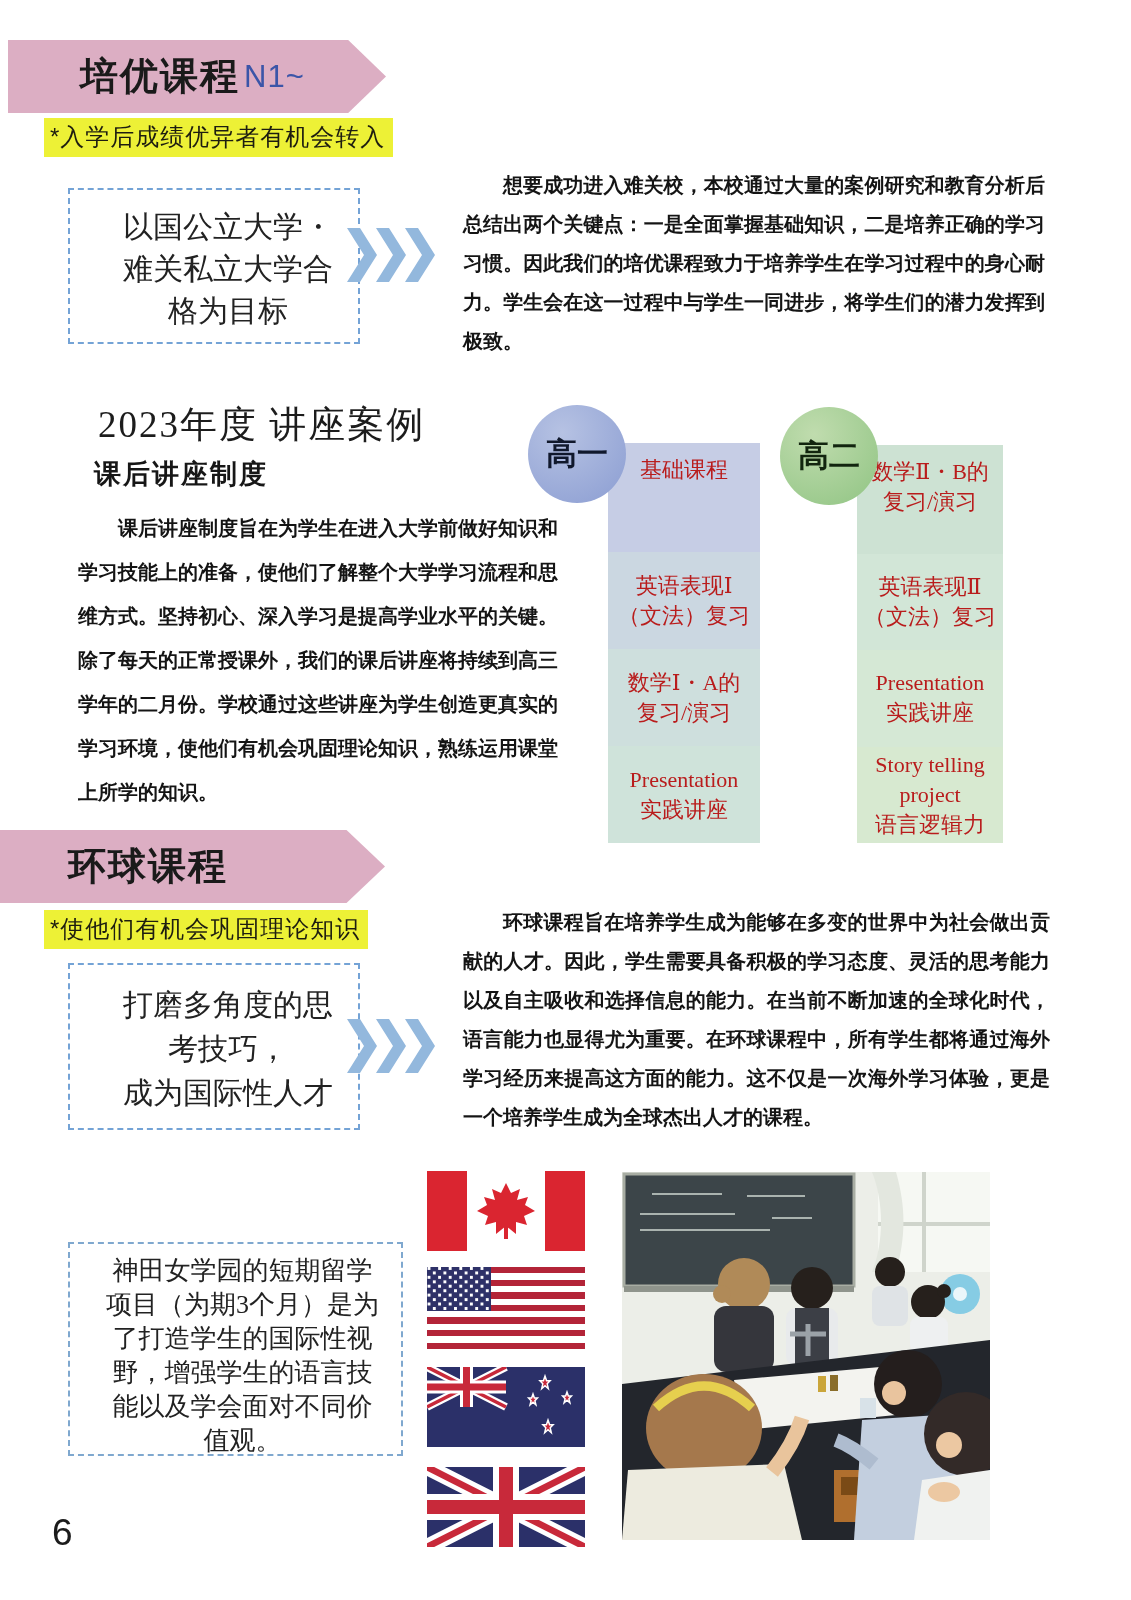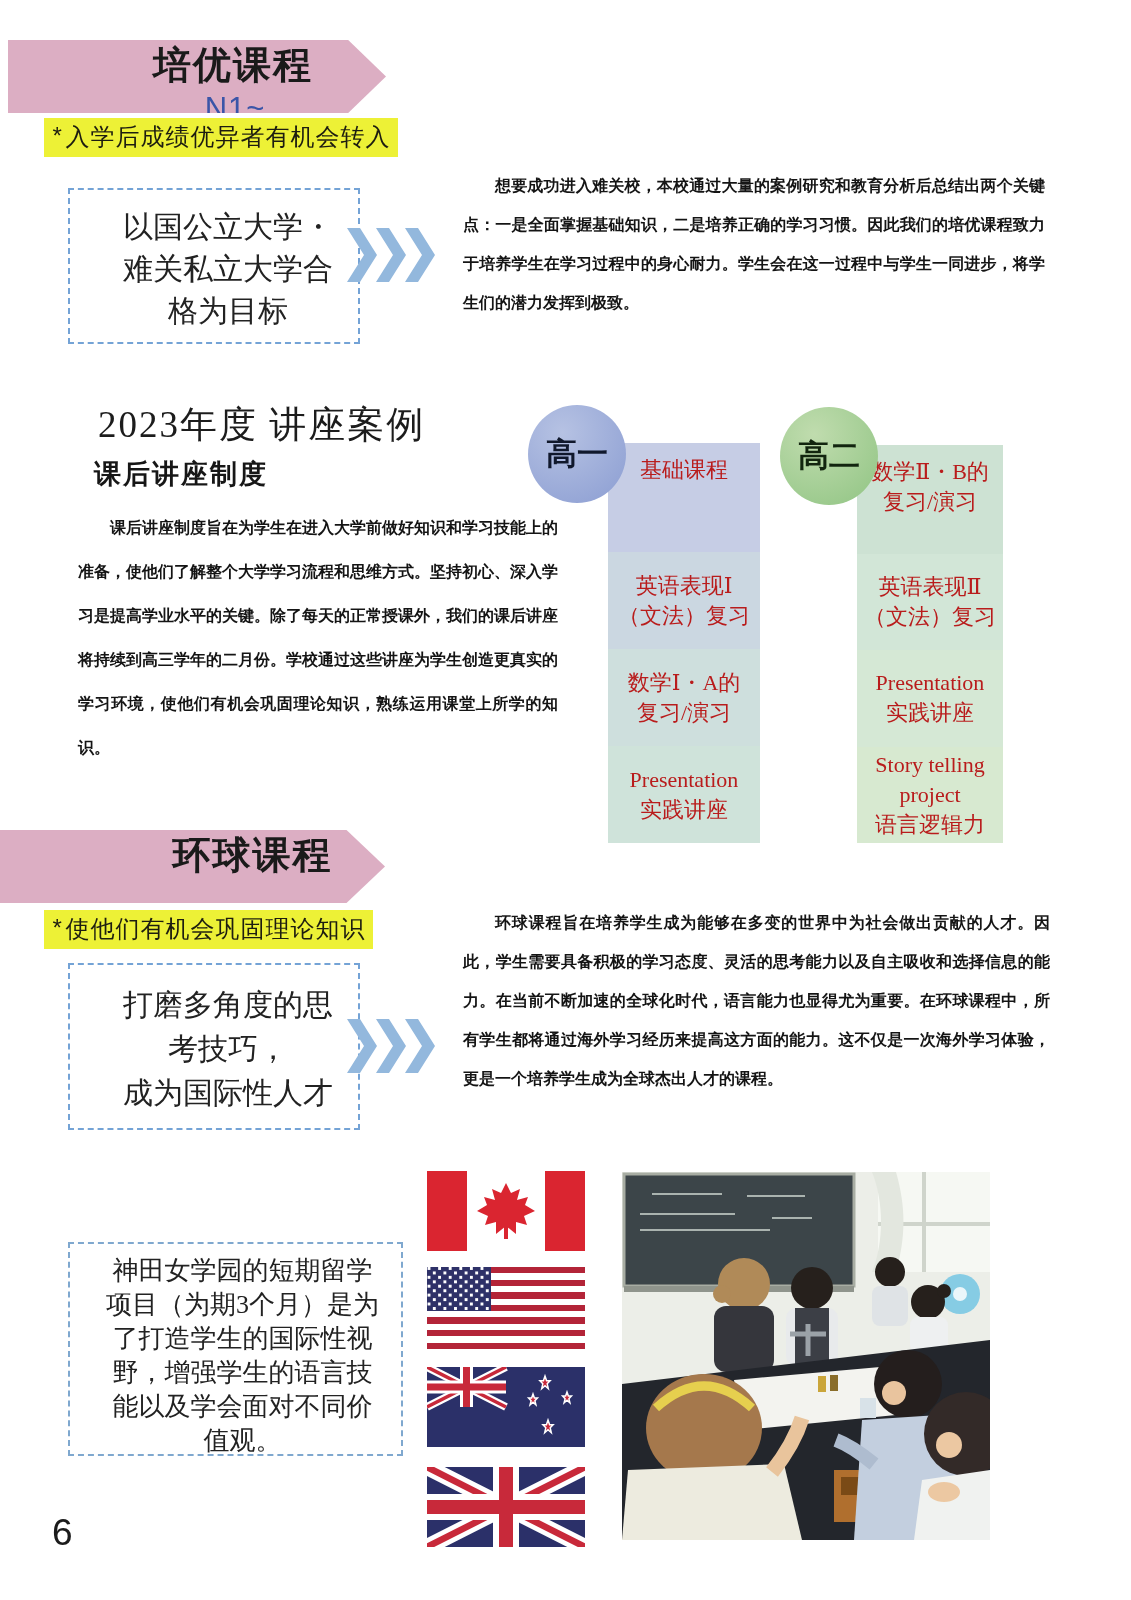--- a/index.html
+++ b/index.html
@@ -10,7 +10,7 @@
 
   
   .banner{background:#dcaec3;clip-path:polygon(0 0,90% 0,100% 50%,90% 100%,0 100%);
-          display:flex;align-items:center;flex-direction:column;}
+          display:flex;align-items:center;}
   .banner .t{font-weight:bold;font-size:38px;color:#1a1a1a;letter-spacing:2px;}
   .banner .sfx{font-size:31px;color:#3b55a8;margin-left:4px;letter-spacing:1px;}
 

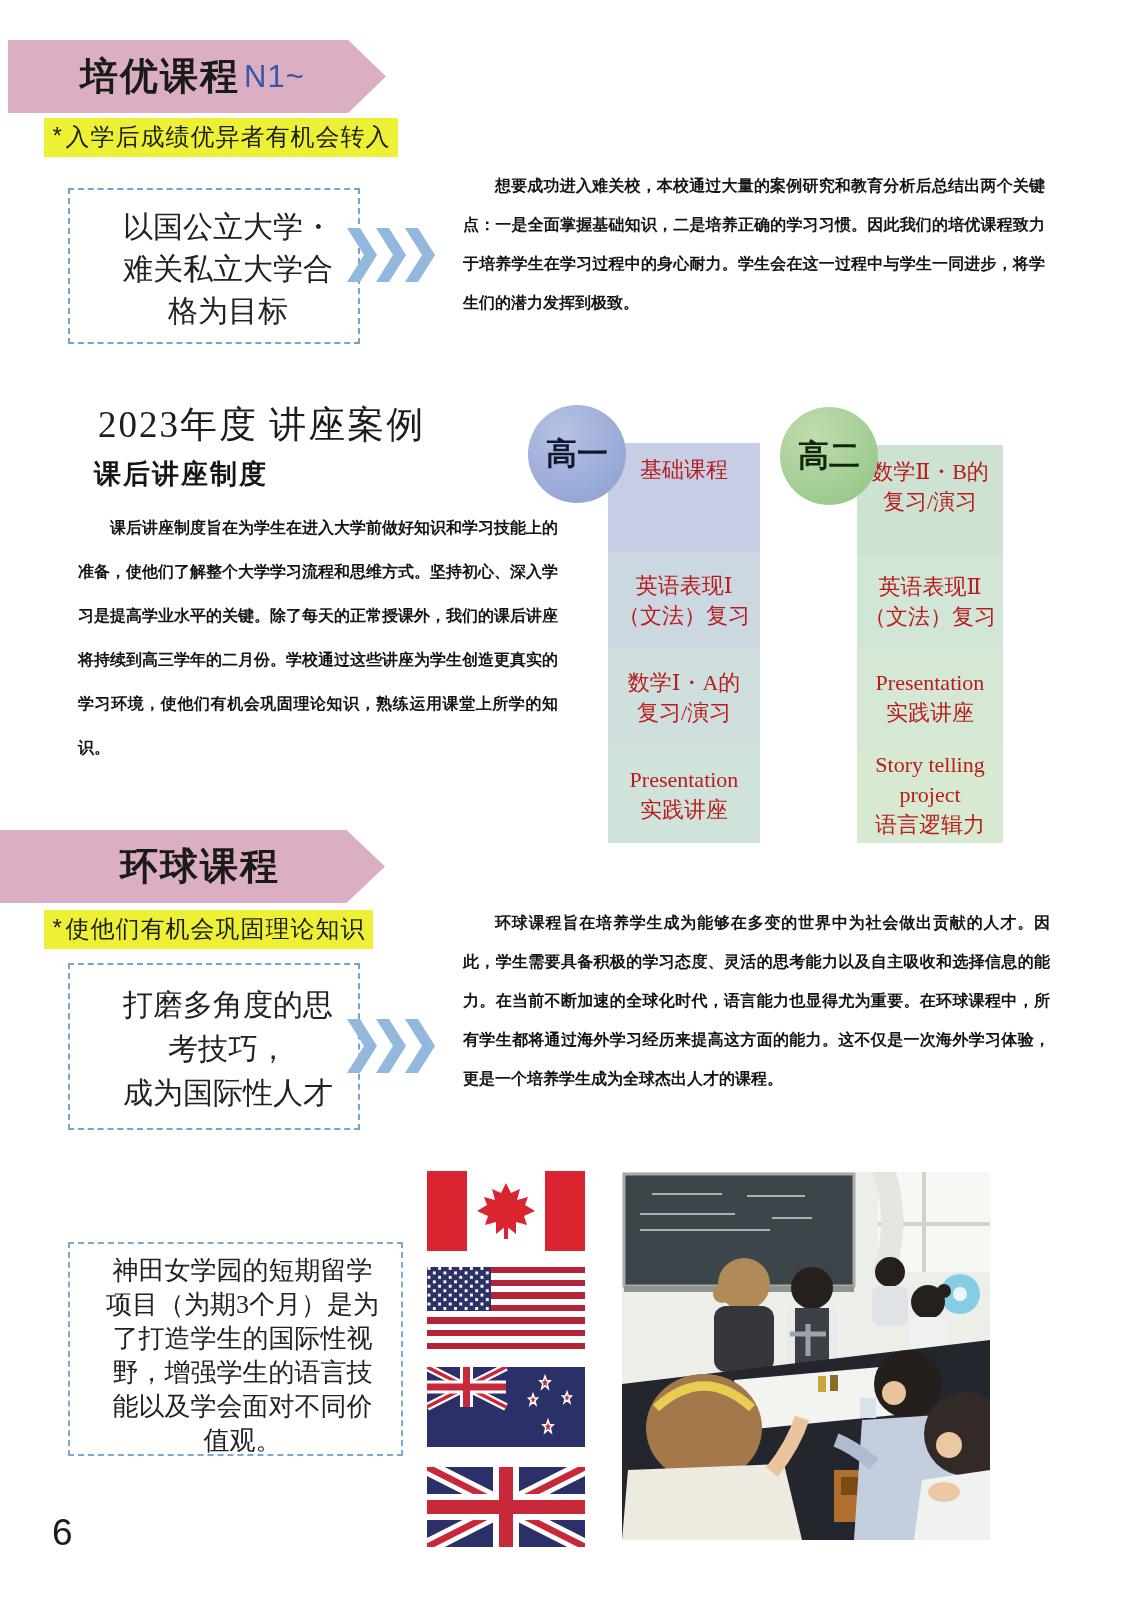--- a/index.html
+++ b/index.html
@@ -16,7 +16,7 @@
 
   
   .ynote{background:#edf136;font-size:24px;padding:3px 8px 4px 6px;color:#1d1d10;
-         font-family:Liberation Mono, monospace;letter-spacing:1px;}
+         font-family:Liberation Sans, sans-serif;letter-spacing:1px;}
 
   
   .goalbox{border:2px dashed #74a3d6;white-space:pre-line;

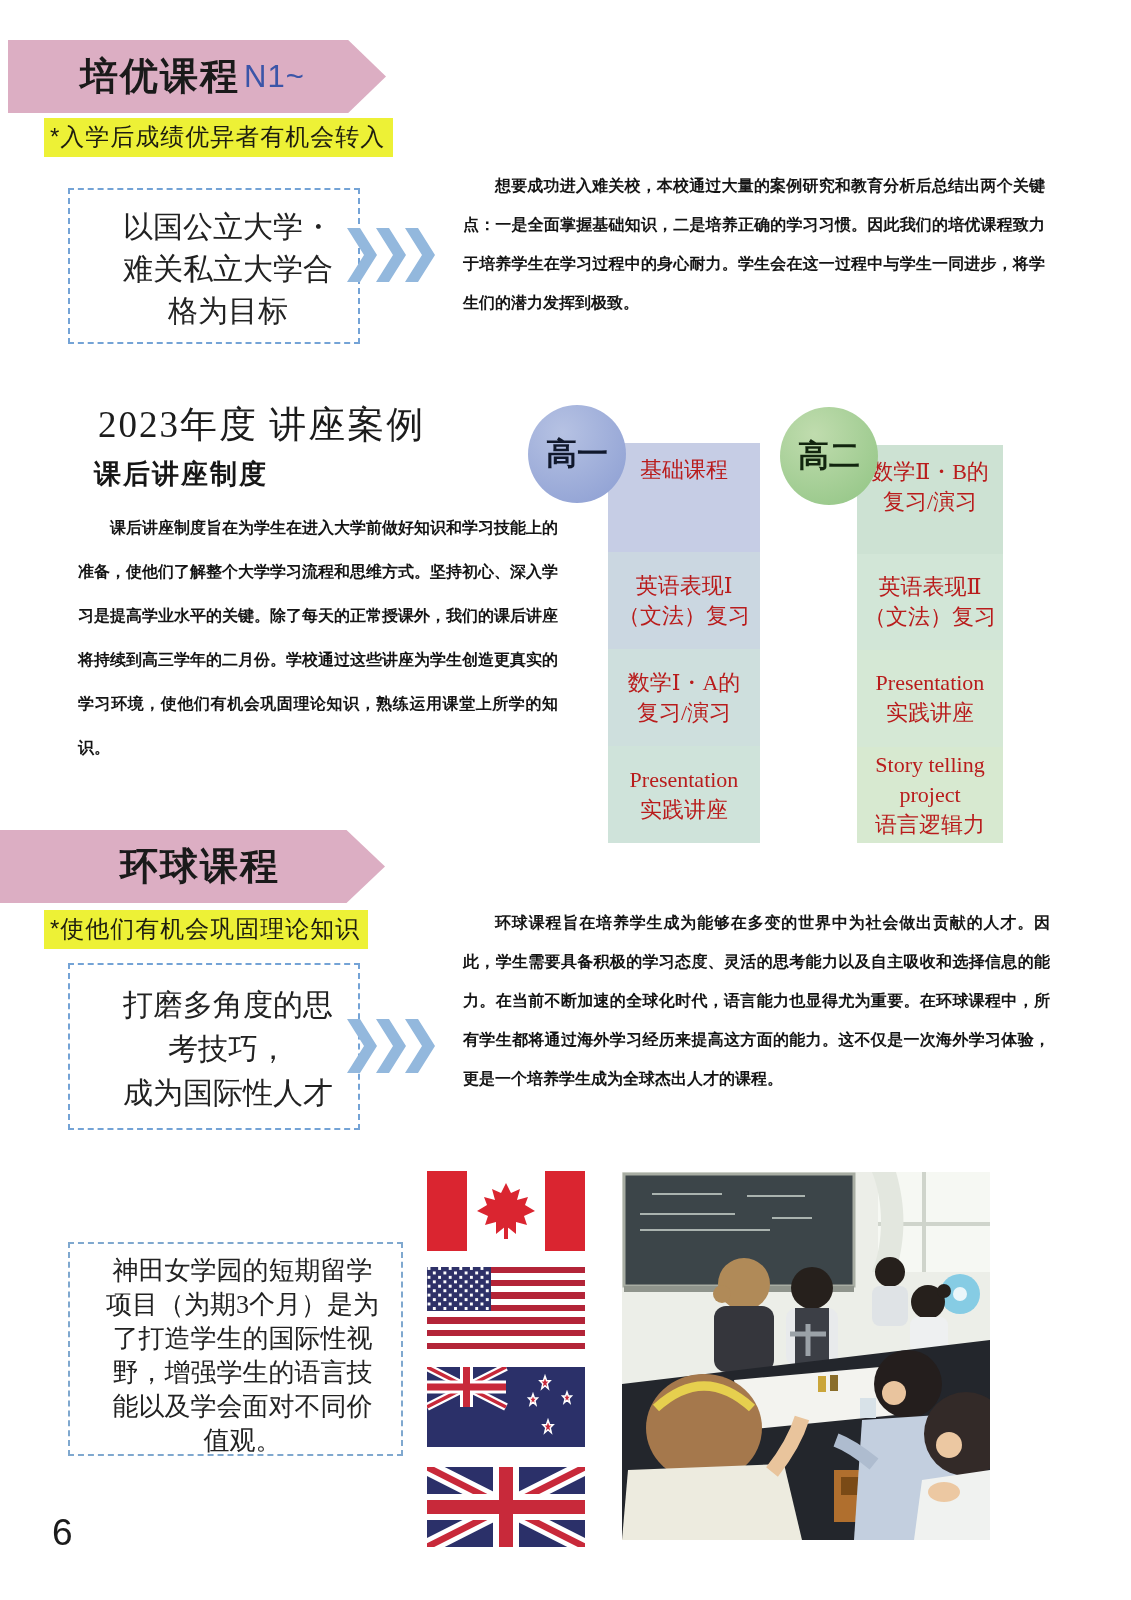--- a/index.html
+++ b/index.html
@@ -27,7 +27,7 @@
 
   .chev{fill:#93b8dd;}
 
-  .para{font-weight:bold;font-size:16px;line-height:39px;text-indent:2em;
+  .para{font-weight:bold;font-size:20px;line-height:39px;text-indent:2em;
         text-align:justify;color:#141414;}
   .para.p2{line-height:44px;}
 

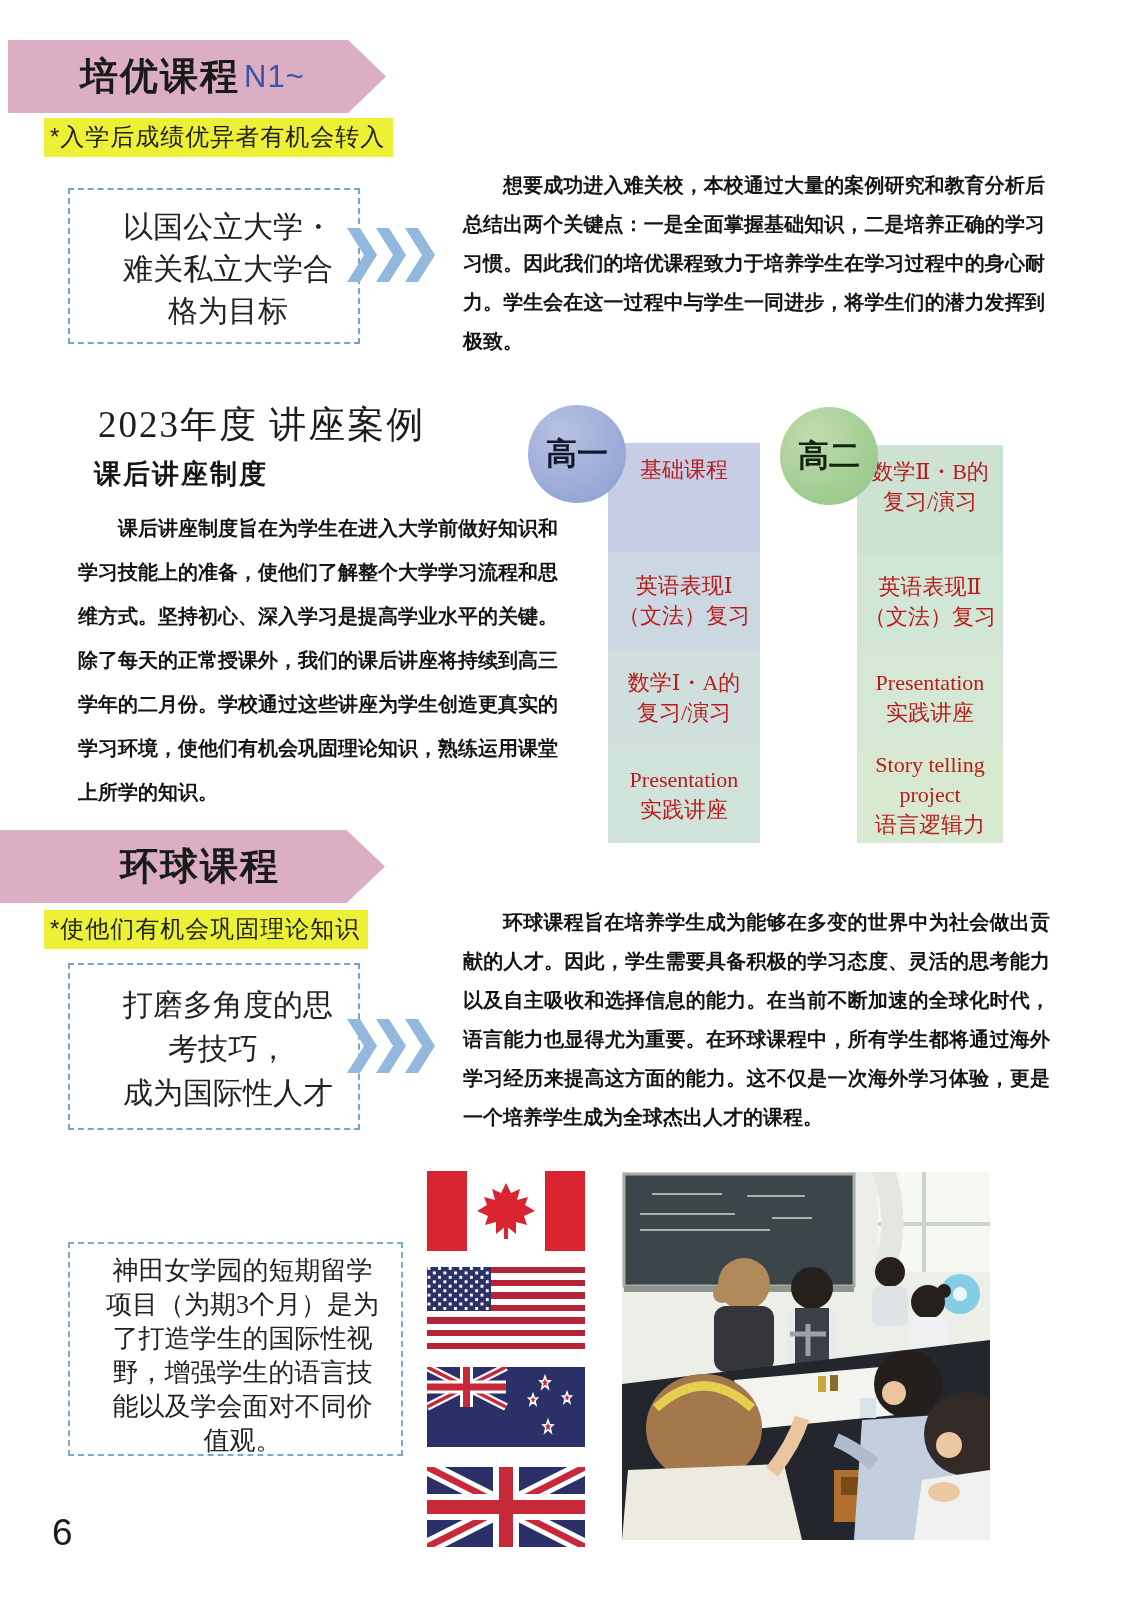--- a/index.html
+++ b/index.html
@@ -115,7 +115,7 @@
 语言逻辑力</div>
   </div>
 
-  <div class="abs banner" style="left:0;top:830px;width:385px;height:73px;padding-left:120px;box-sizing:border-box;">
+  <div class="abs banner" style="left:0;top:830px;width:385px;height:73px;padding-left:68px;box-sizing:border-box;">
     <span class="t">环球课程</span>
   </div>
 

